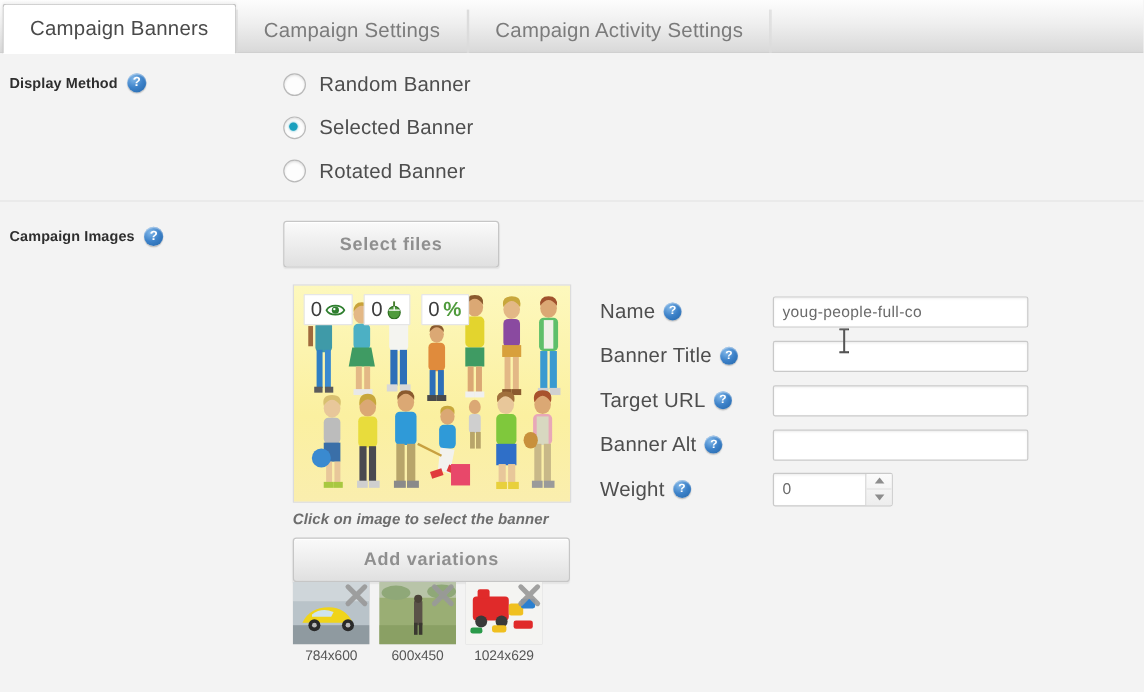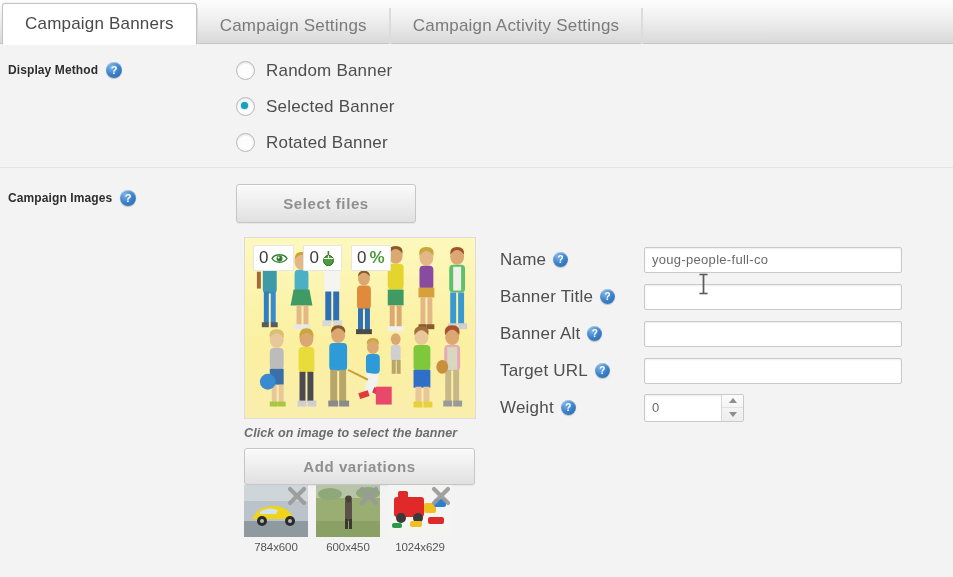--- a/index.html
+++ b/index.html
@@ -316,7 +316,7 @@
     outline: none;
     letter-spacing: .3px;
   }
-  .input-wide { width: 258px; }
+  .input-wide { width: 213px; }
 
   .spinner {
     display: flex;

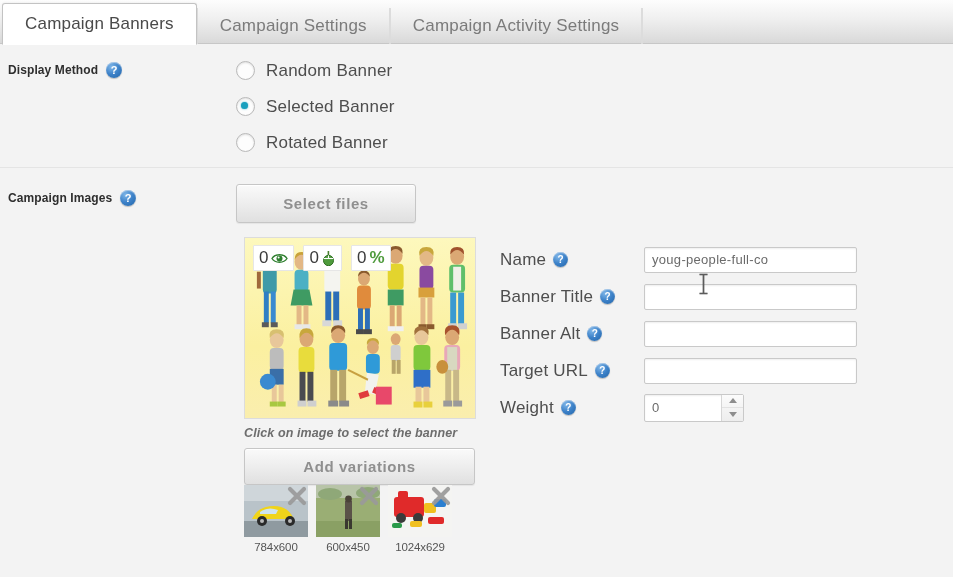--- a/index.html
+++ b/index.html
@@ -712,7 +712,7 @@
 
       <div class="field">
         <span class="field-label">
-          <span>Banner Alt</span>
+          <span>Target URL</span>
           <span class="help sm"></span>
         </span>
         <input class="input input-wide" type="text" value="" style="">
@@ -720,7 +720,7 @@
 
       <div class="field">
         <span class="field-label">
-          <span>Target URL</span>
+          <span>Banner Alt</span>
           <span class="help sm"></span>
         </span>
         <input class="input input-wide" type="text" value="" style="">

